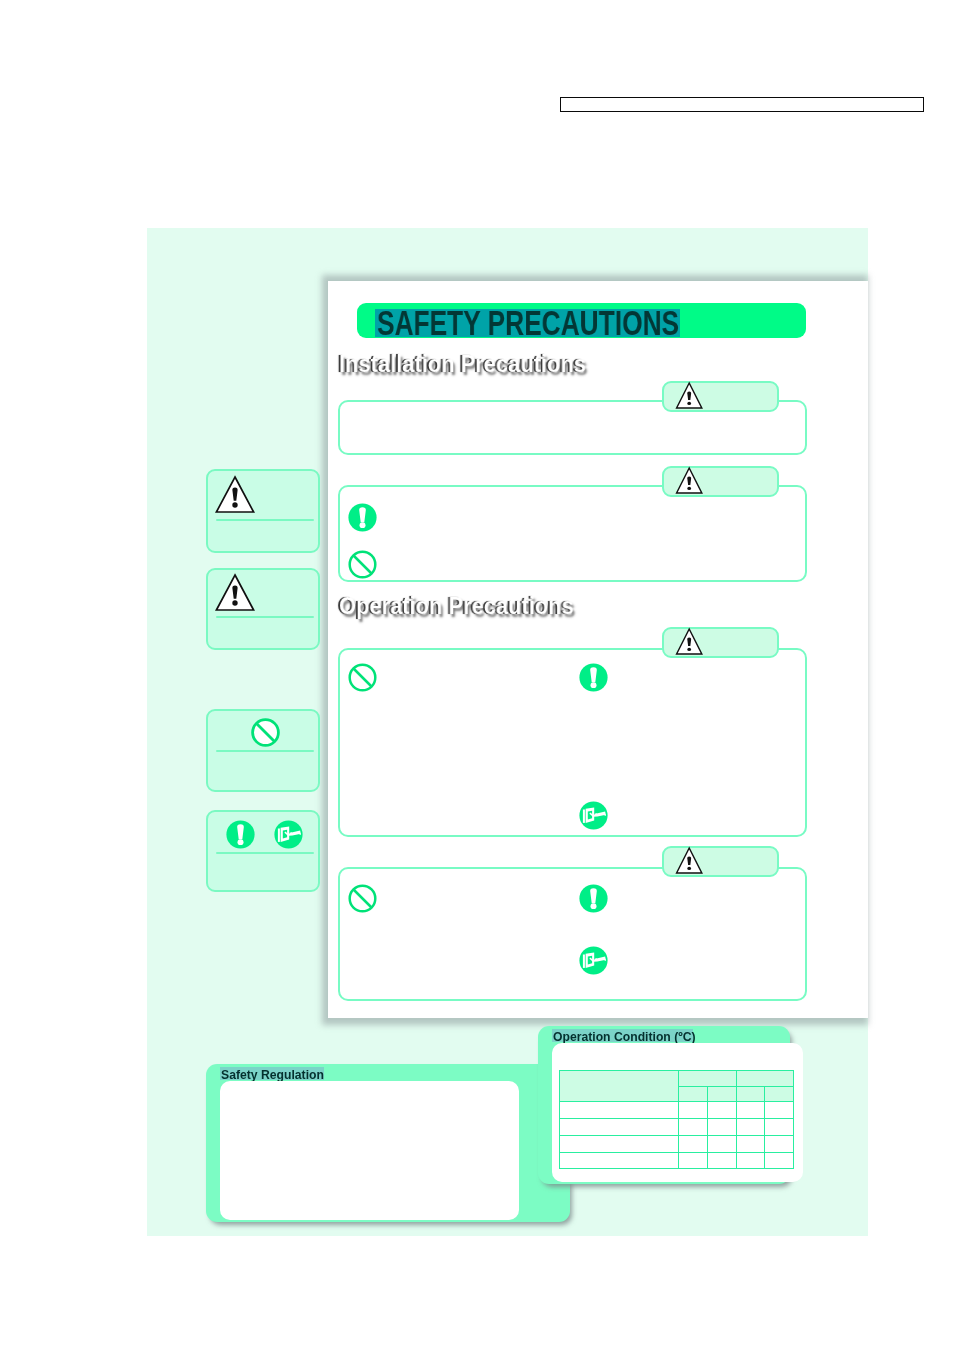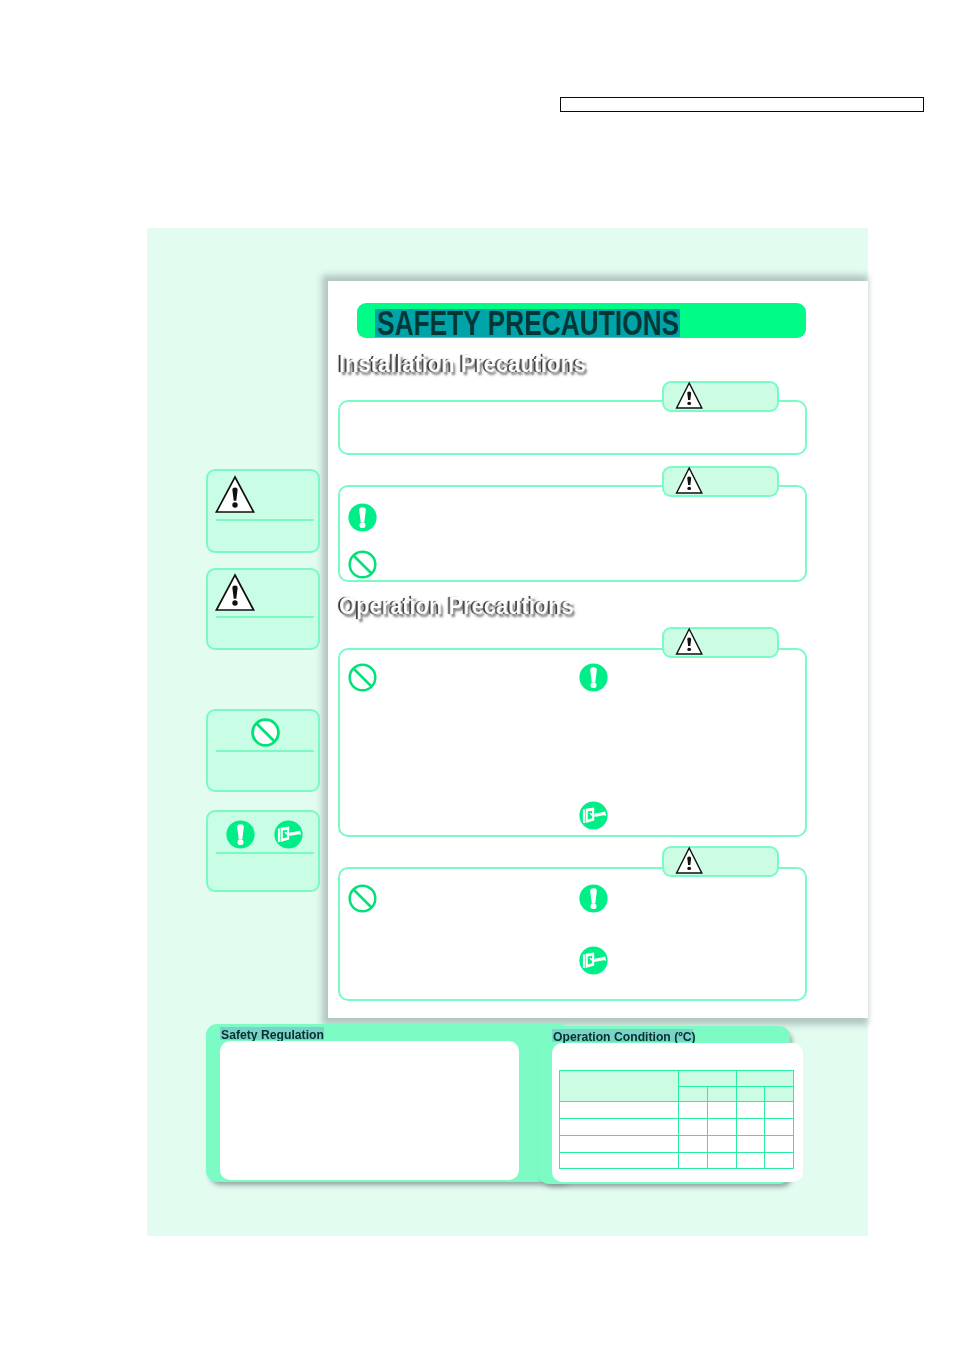--- a/index.html
+++ b/index.html
@@ -209,7 +209,7 @@
     </g>
   </svg>
 
-  <div class="bpanel" style="left:206px;top:1024px;width:364px;height:158px;">
+  <div class="bpanel" style="left:206px;top:1064px;width:364px;height:158px;">
     <div class="lblhl" style="left:14px;top:3px;width:104px;height:13px;"></div>
     <div class="blabel" style="left:15px;top:4px;">Safety Regulation</div>
     <div class="inner" style="left:14px;top:17px;width:299px;height:139px;"></div>

